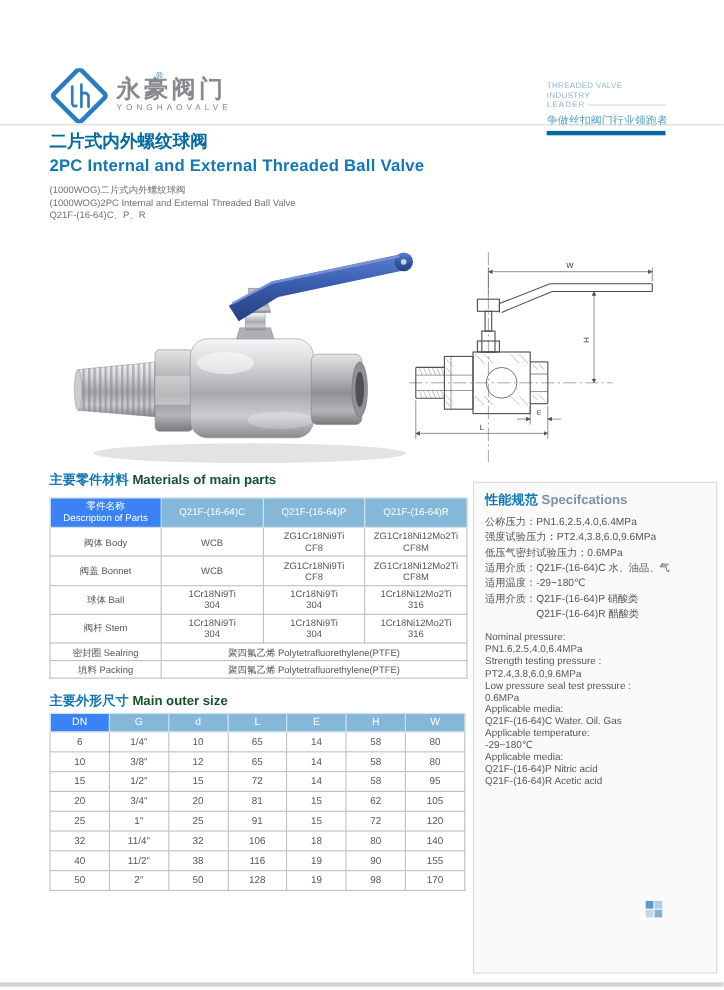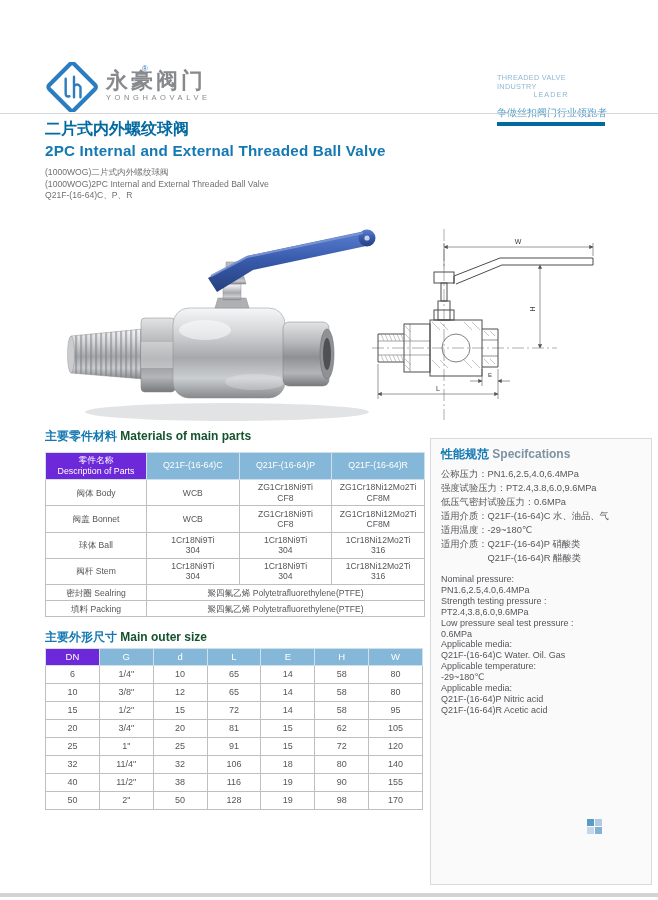--- a/index.html
+++ b/index.html
@@ -15,7 +15,7 @@
   .brand-en{font-size:7.5px;color:#87898c;letter-spacing:3.6px;margin-top:1px;}
   .tagline{position:absolute;left:497px;top:74px;width:108px;}
   .tag-en1{font-size:7.3px;letter-spacing:.3px;color:#8fb8d2;line-height:8.5px;}
-  .tag-en2{display:flex;align-items:center;gap:3px;font-size:7.3px;letter-spacing:1px;color:#8fb8d2;line-height:8.5px;flex-direction:column;}
+  .tag-en2{display:flex;align-items:center;gap:3px;font-size:7.3px;letter-spacing:1px;color:#8fb8d2;line-height:8.5px;}
   .tag-rule{flex:1;height:1px;background:#c3d9e8;}
   .tag-cn{margin-top:3px;font-size:10px;color:#55a0c9;white-space:nowrap;
           padding-bottom:2px;border-bottom:4px solid #0369a1;}

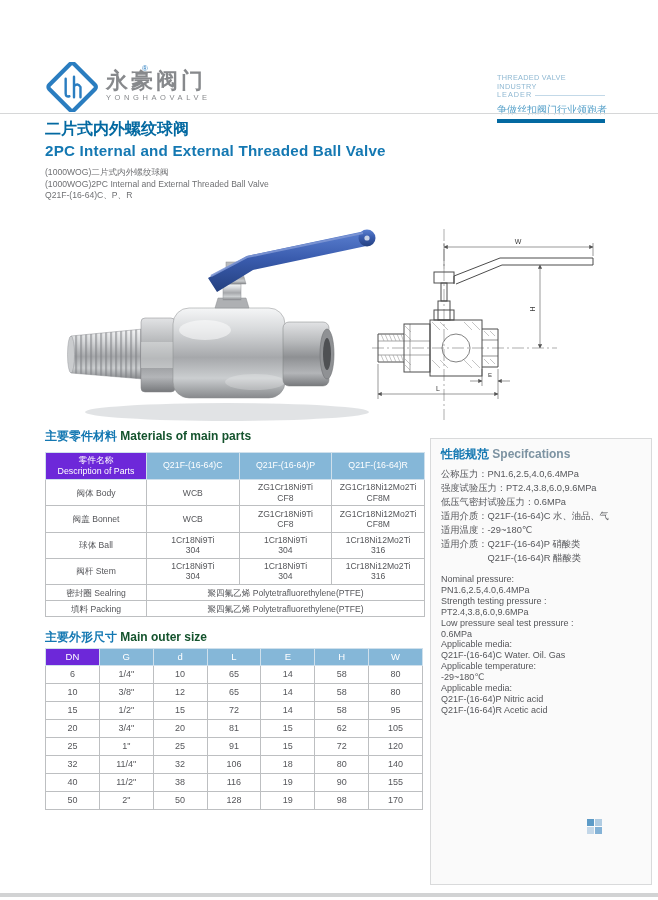--- a/index.html
+++ b/index.html
@@ -43,7 +43,7 @@
               font-size:8.6px;color:#55565a;text-align:center;background:#fff;}
   .data-table th{background:#85b7d8;color:#fff;font-weight:normal;border:1px solid #cfe0ec;
                  padding:2px 1px;white-space:pre-line;font-size:8.8px;line-height:1.25;}
-  .data-table th:first-child{background:#6d28d9;}
+  .data-table th:first-child{background:#3b82f6;}
   .data-table td{border:1px solid #bdbfc1;white-space:pre-line;line-height:1.18;padding:2.5px 1px;}
   .materials-table{left:45px;top:452px;width:380px;}
   .materials-table th:first-child{width:98px;}

